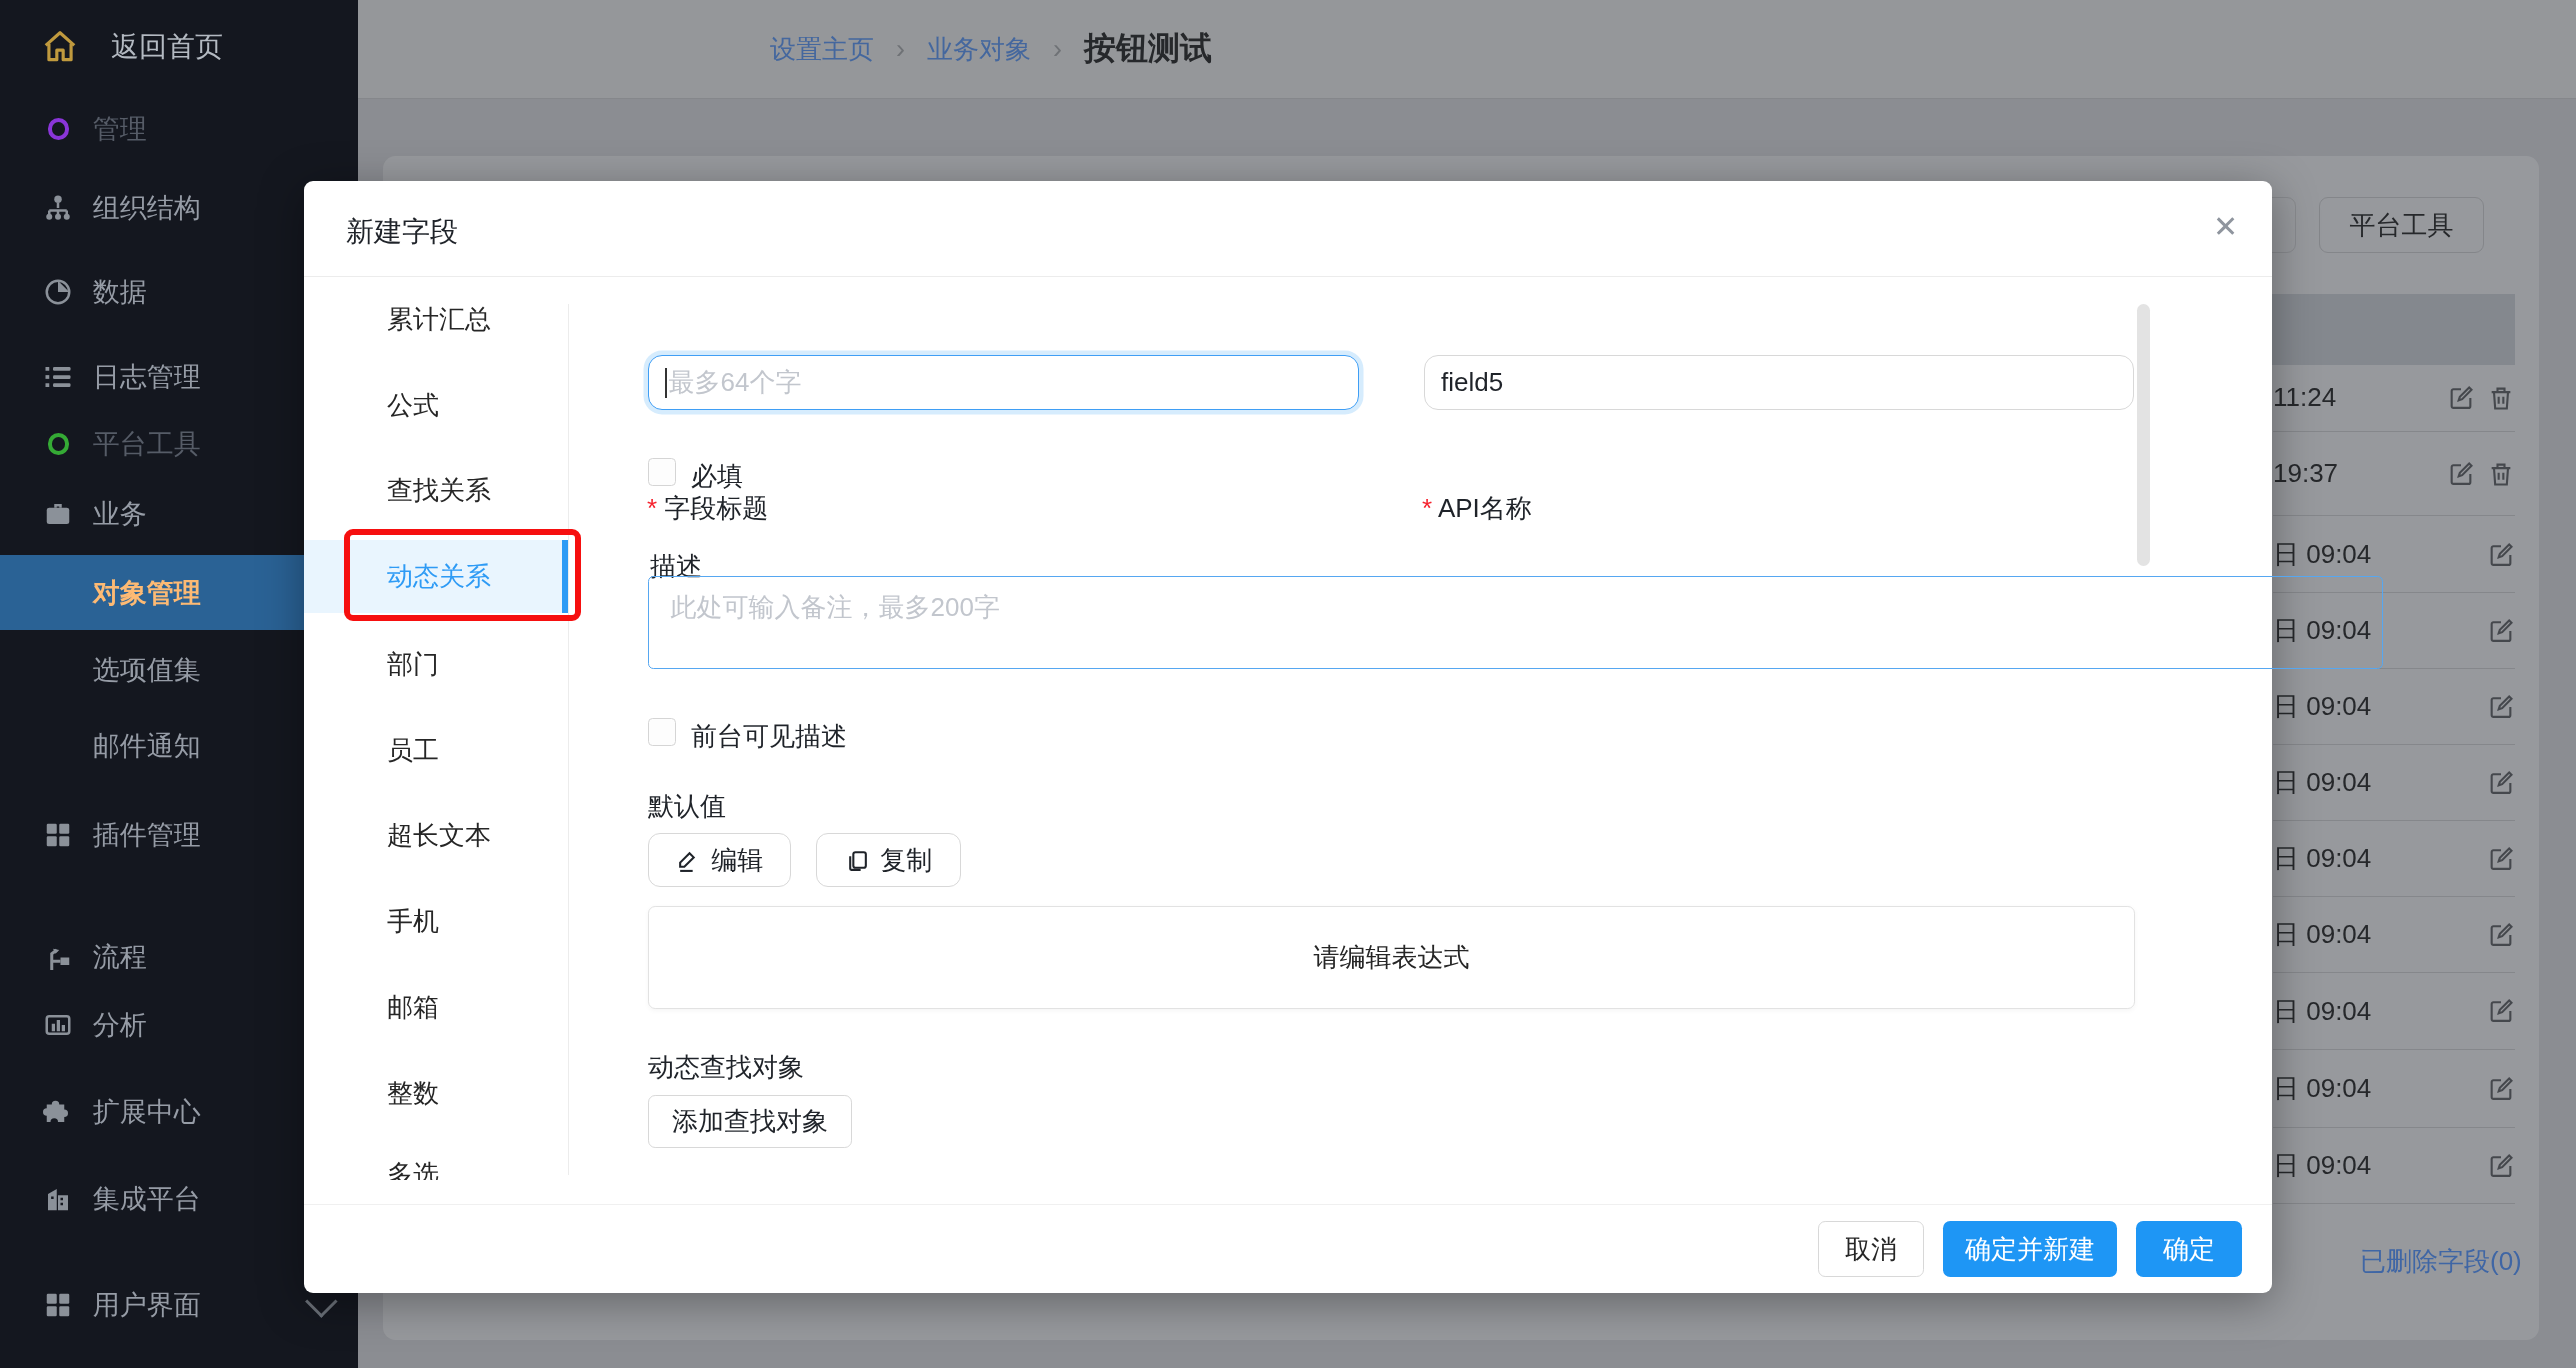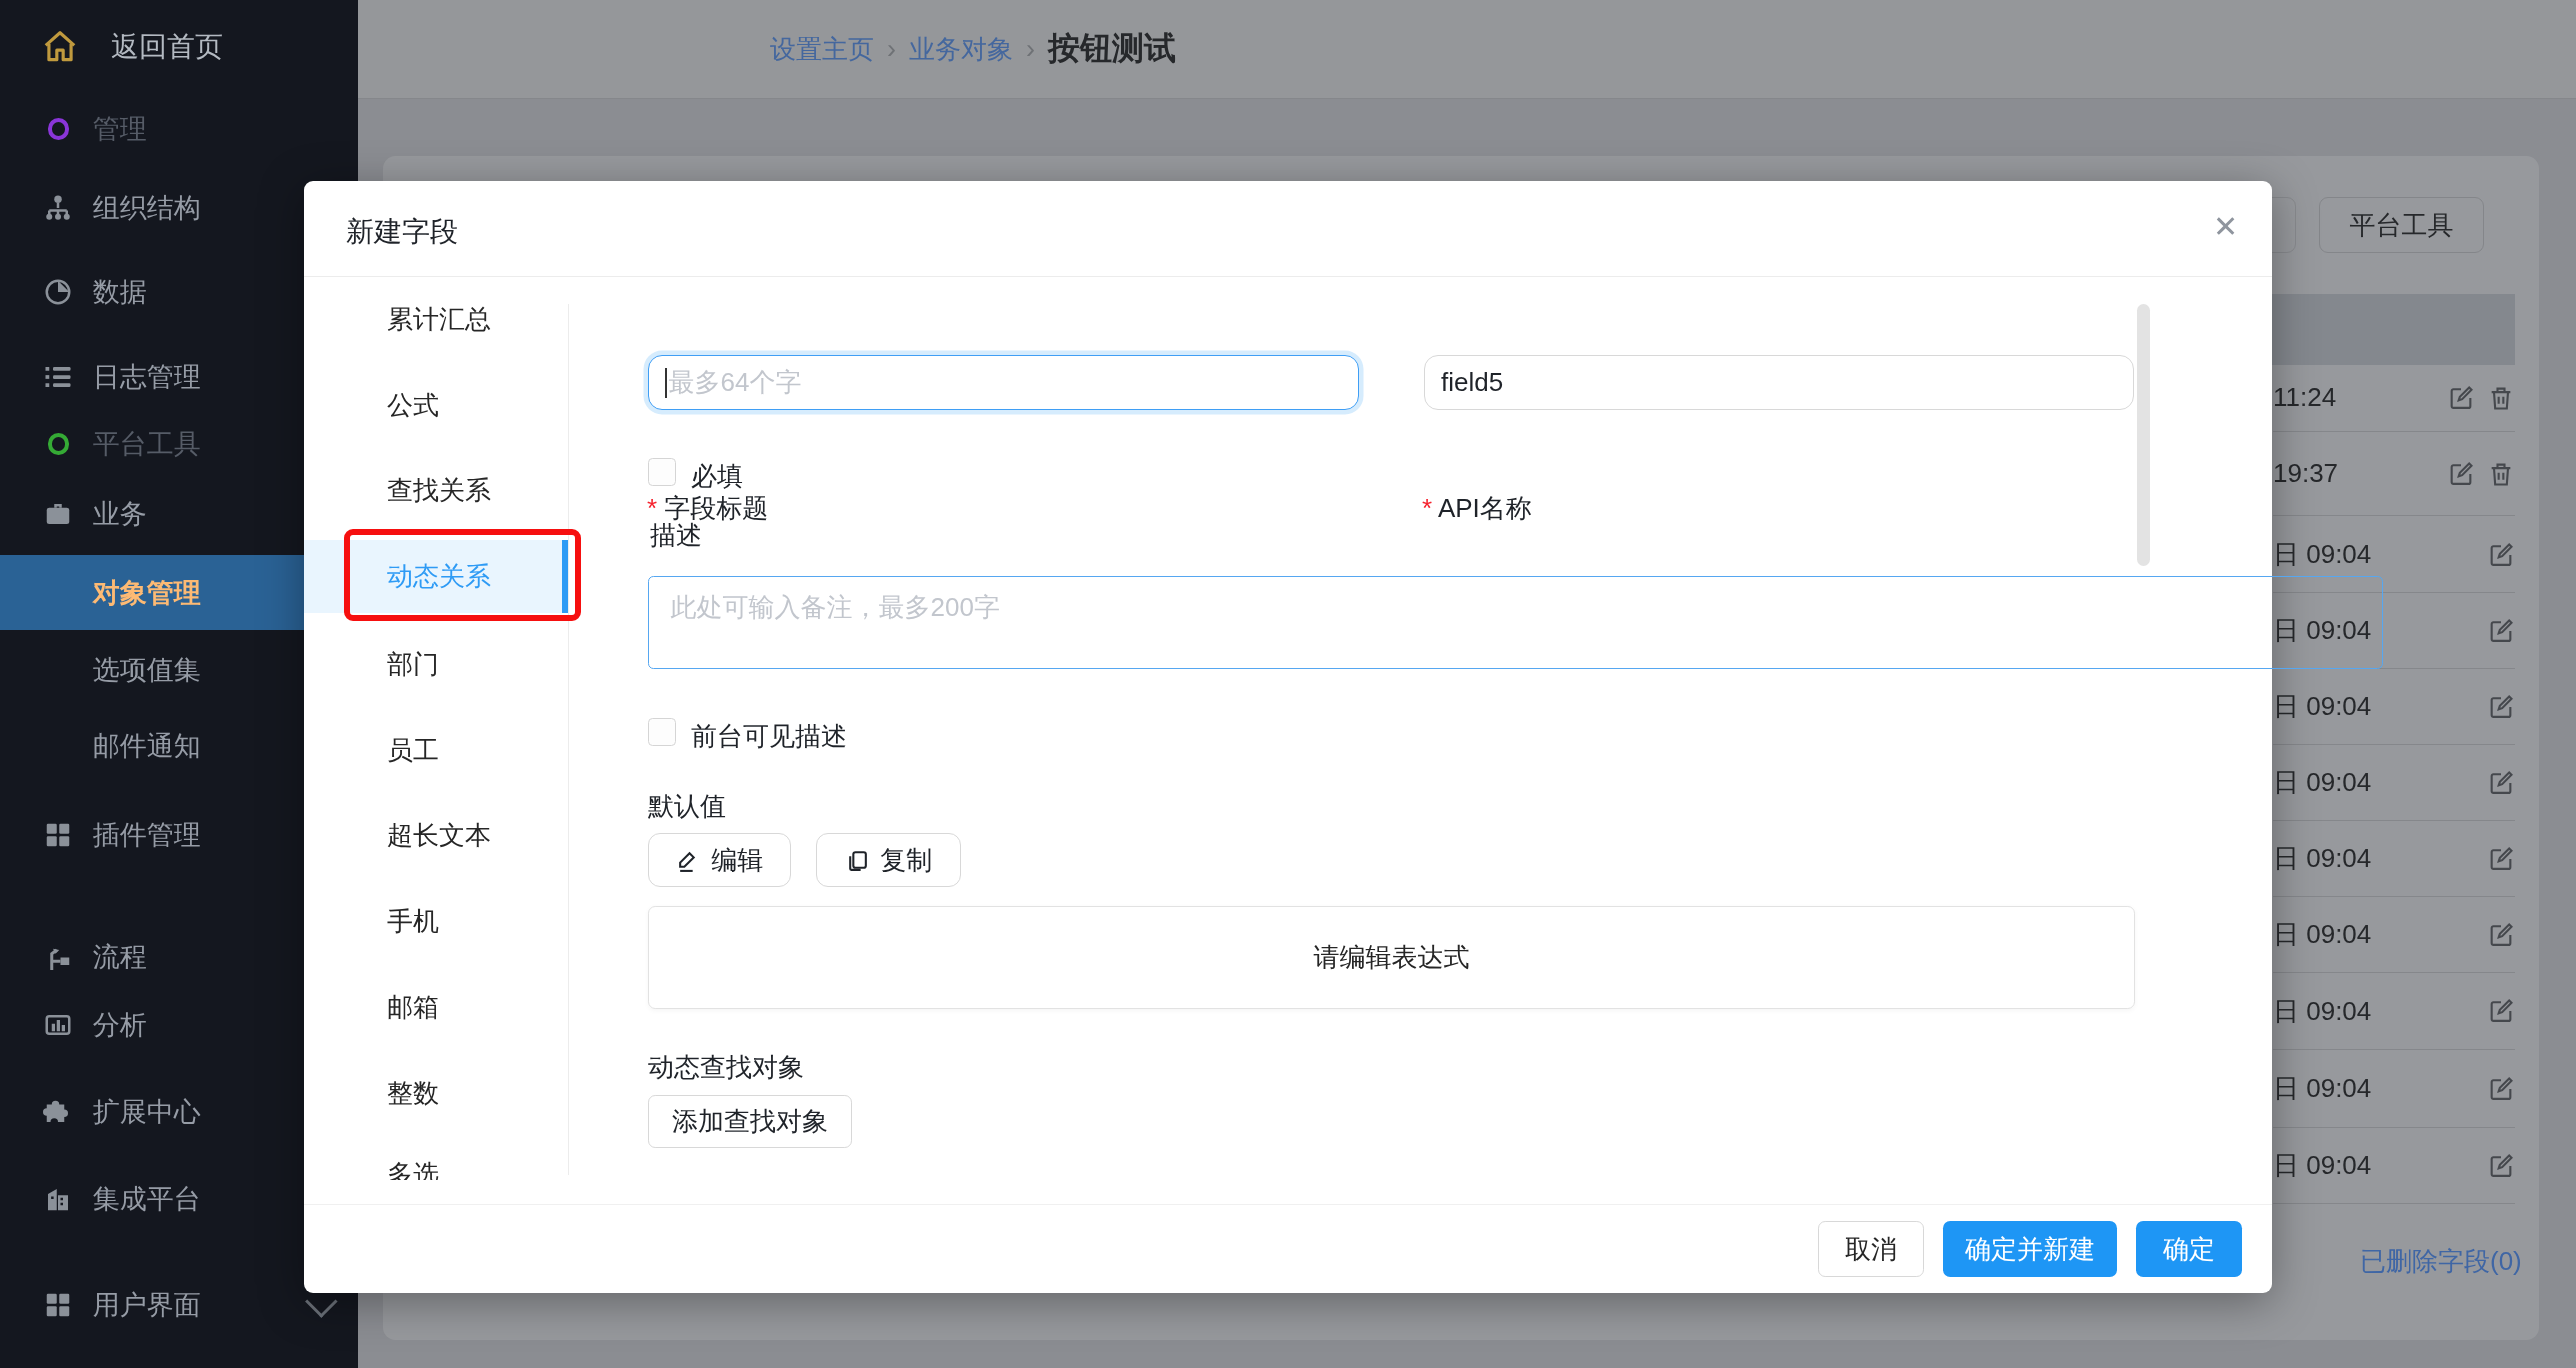--- a/index.html
+++ b/index.html
@@ -9,7 +9,7 @@
 
   
   .topbar{left:358px;top:0;width:2218px;height:98px;background:#95979a;border-bottom:0.9px solid #85878b;}
-  .crumbs{position:absolute;left:412px;top:0;height:98px;display:flex;align-items:center;gap:13px;}
+  .crumbs{position:absolute;left:412px;top:0;height:98px;display:flex;align-items:center;gap:22px;}
   .crumb-link{font-size:26px;color:#44679e;cursor:pointer;}
   .crumb-sep{font-size:27px;color:#6f7276;}
   .crumb-cur{font-size:32px;font-weight:600;color:#26282b;}

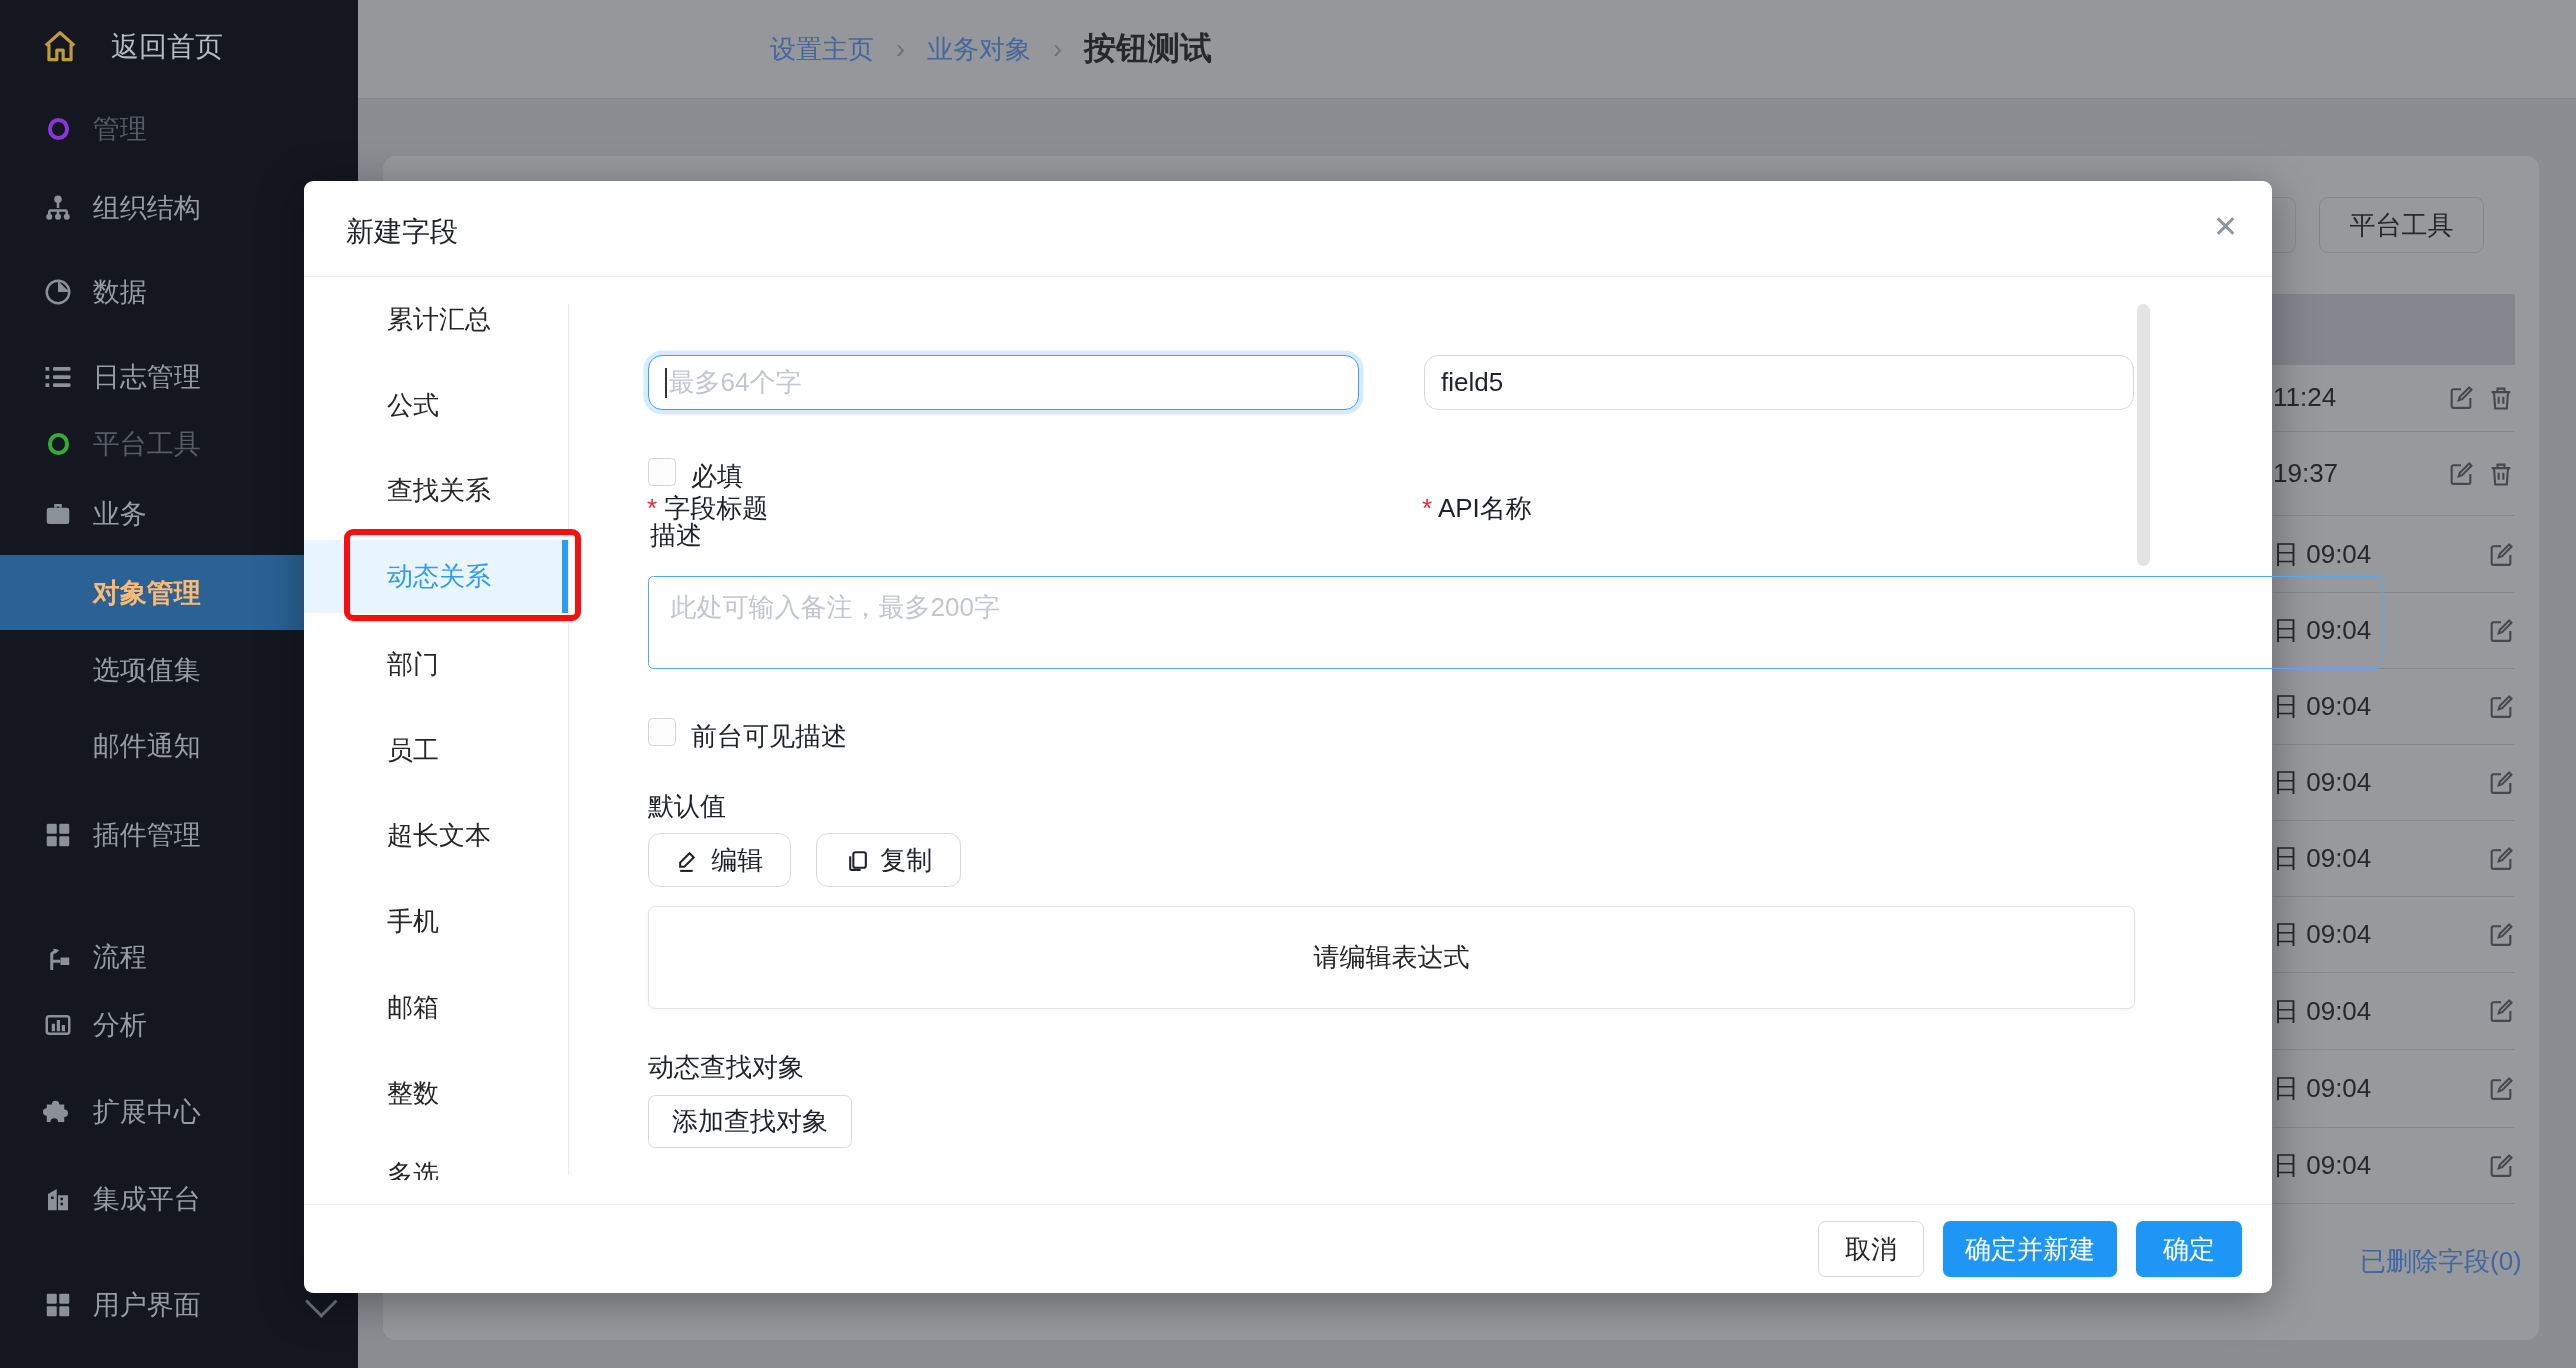--- a/index.html
+++ b/index.html
@@ -356,7 +356,7 @@
     <div class="chk" style="left:344px;top:277px;"></div>
     <div class="f-label" style="left:387px;top:278px;">必填</div>
 
-    <div class="f-label" style="left:346px;top:337px;">描述</div>
+    <div class="f-label" style="left:346px;top:368px;">描述</div>
     <div class="f-textarea">
       <span>此处可输入备注，最多200字</span>
     </div>

